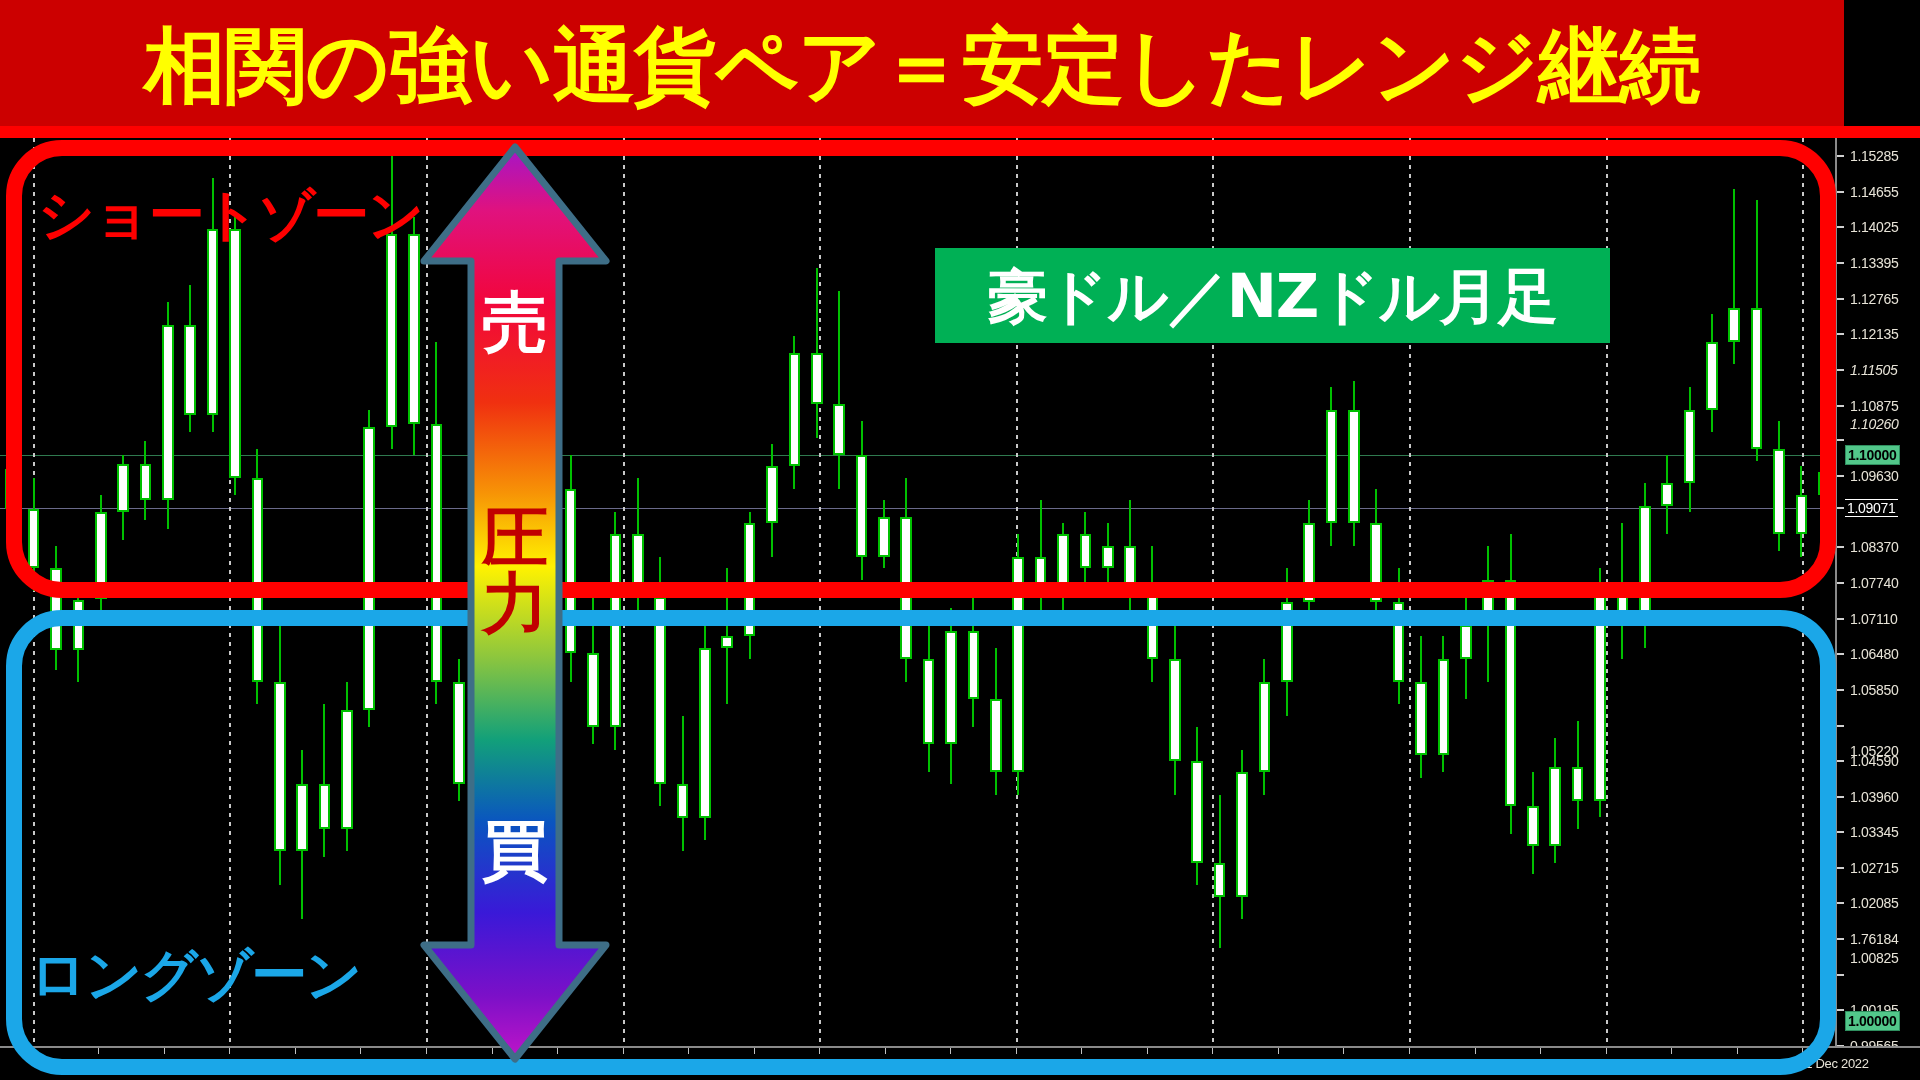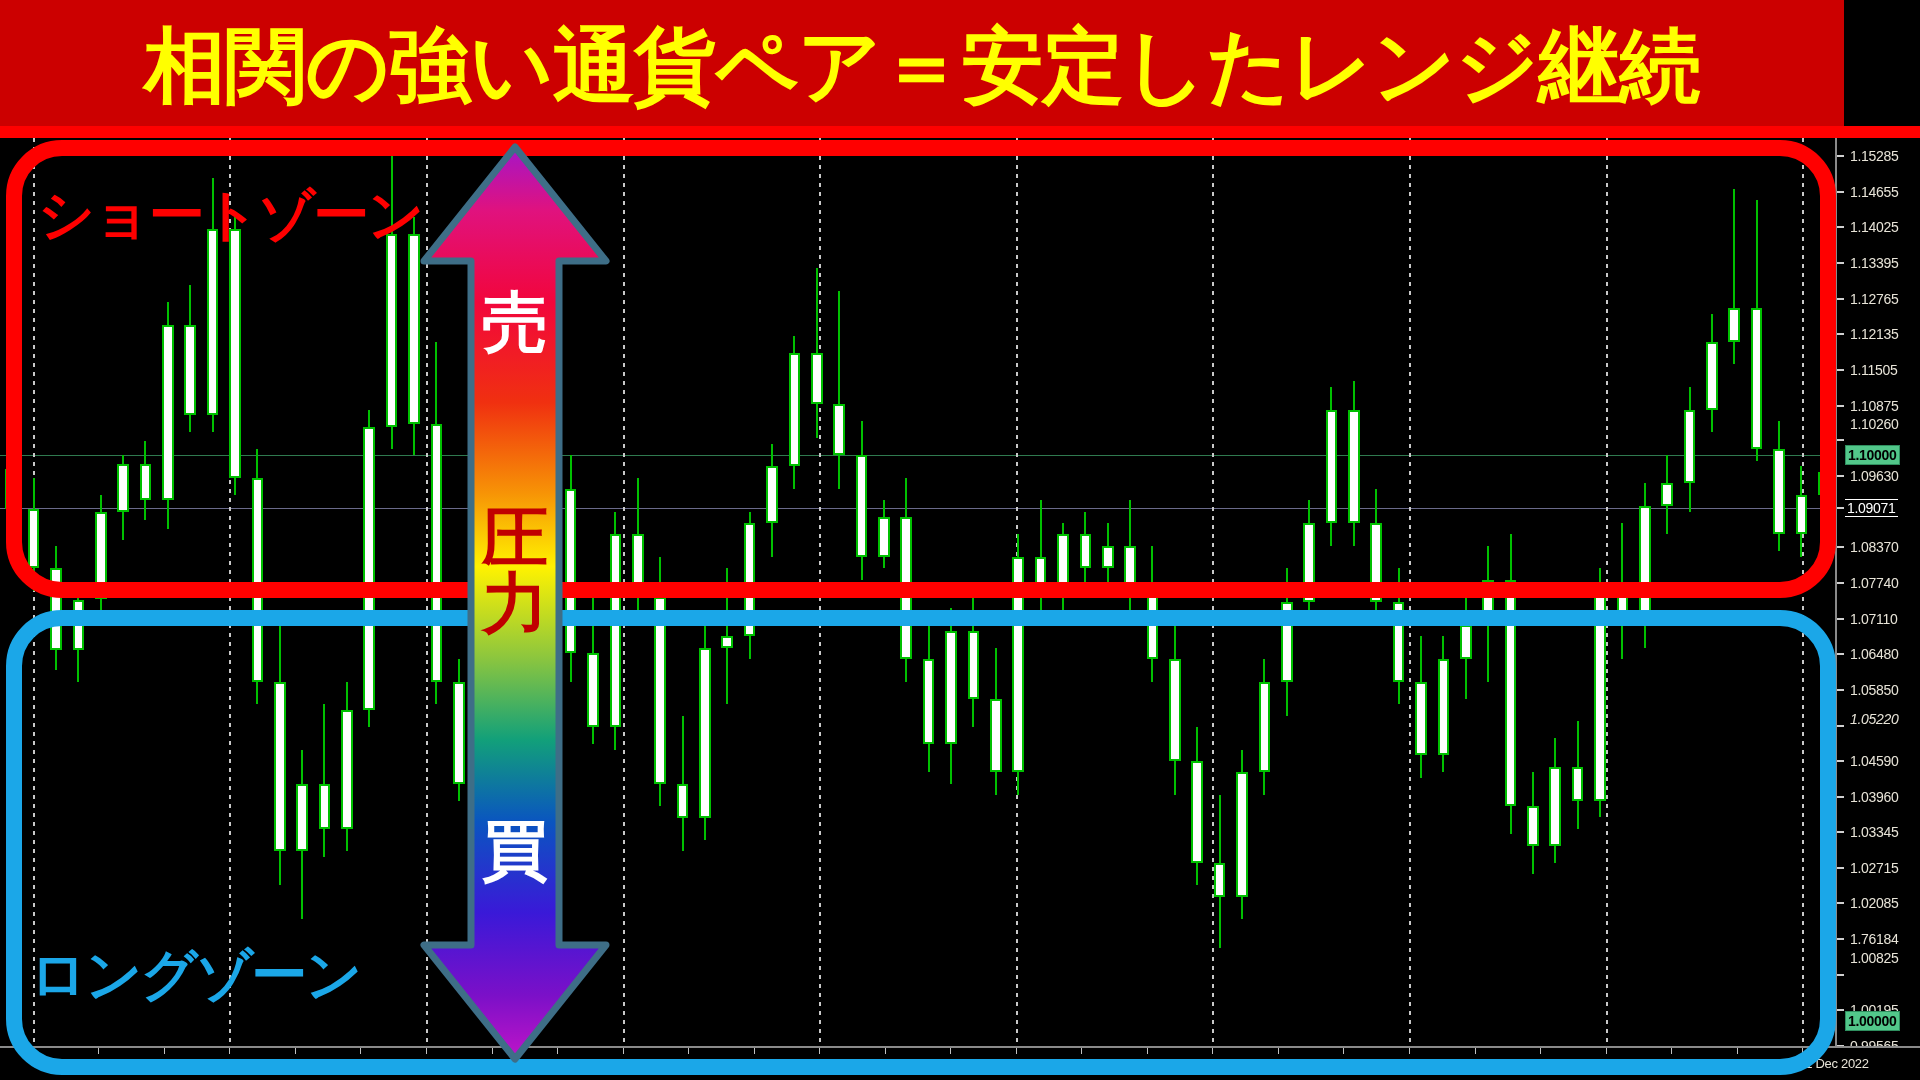--- a/index.html
+++ b/index.html
@@ -603,6 +603,9 @@
   <div id="short-zone-label">ショートゾーン</div>
   <div id="long-zone-label">ロングゾーン</div>
 
+  <div id="pair-label-box">
+    <span class="txt">豪ドル／NZドル月足</span>
+  </div>
 
 
   <div id="pressure-arrow">

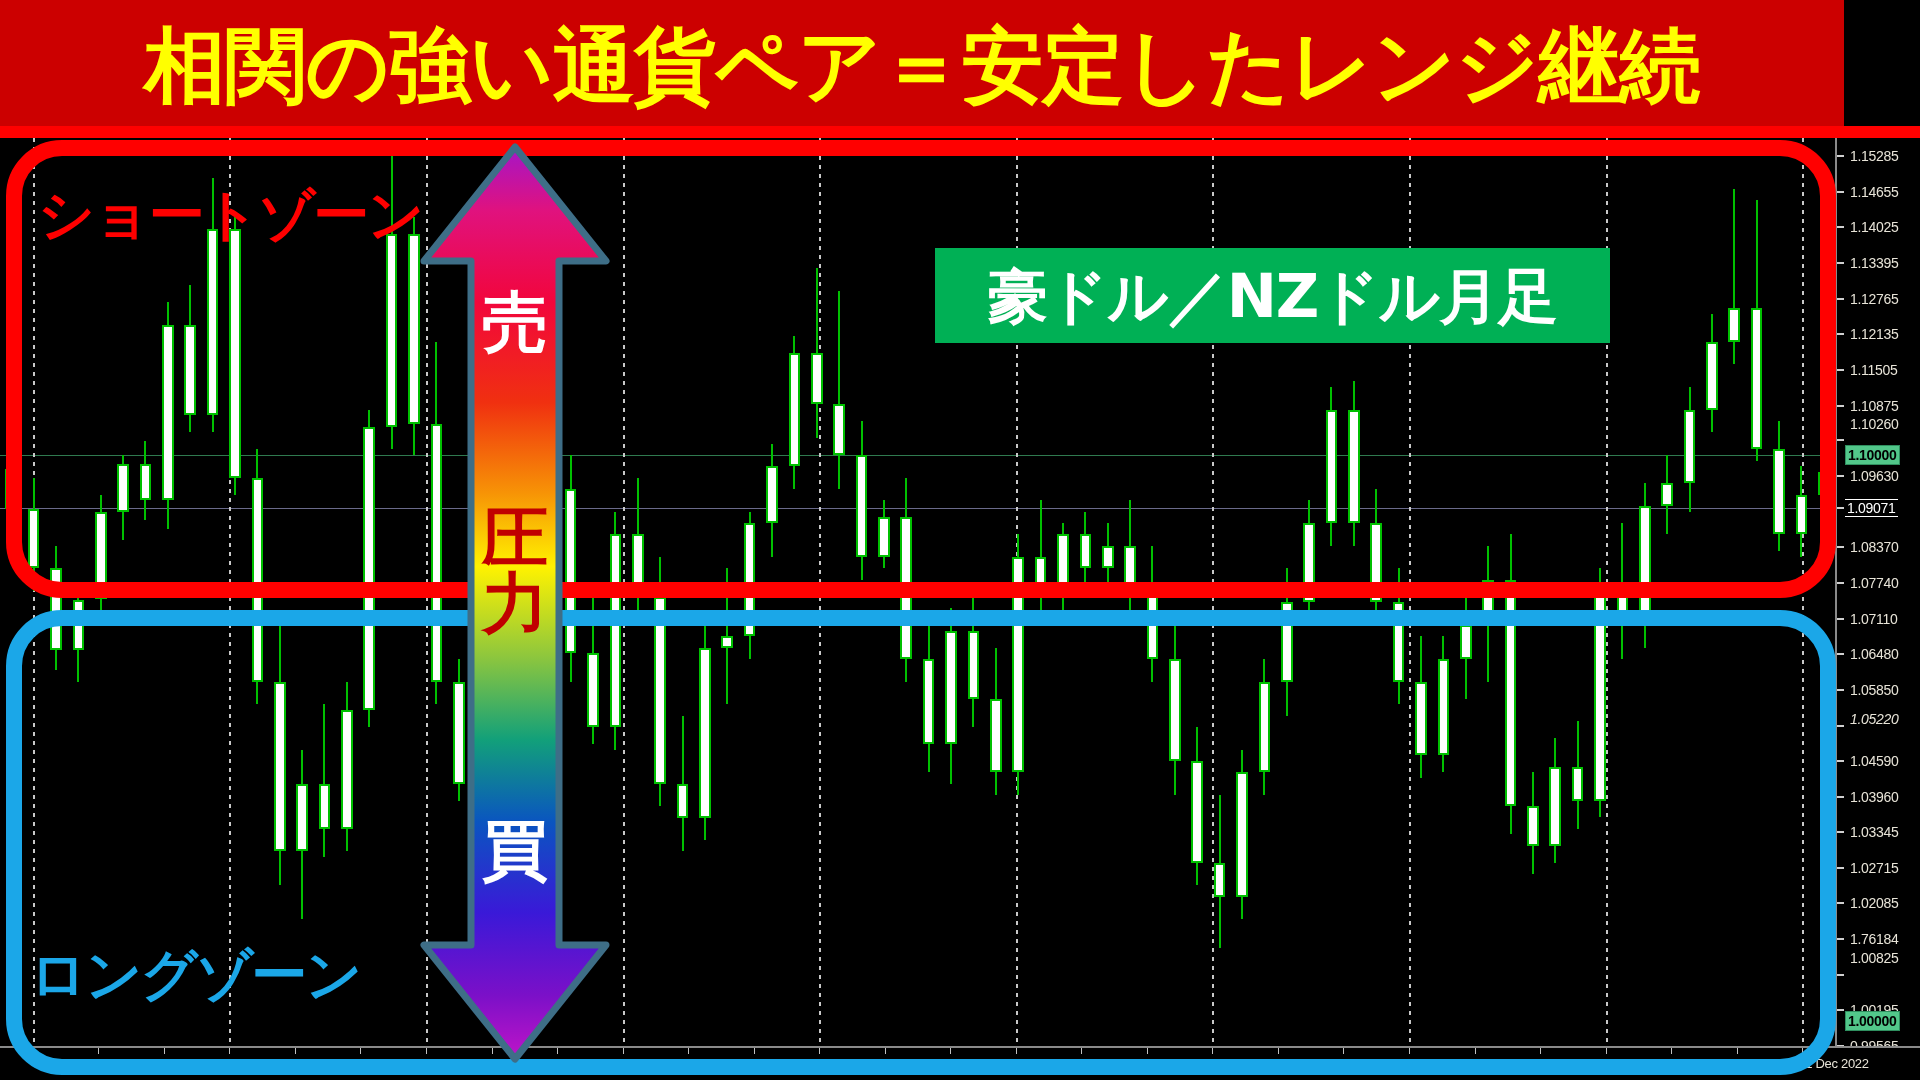--- a/index.html
+++ b/index.html
@@ -496,7 +496,7 @@
       <div class="tick-mark" style="top: 196.21px;"></div>
       <div class="tick-lbl" style="top: 196.21px;">1.12135</div>
       <div class="tick-mark" style="top: 231.884px;"></div>
-      <div class="tick-lbl" style="top: 231.884px;">1.11505</div>
+      <div class="tick-lbl" style="top: 231.884px; font-style: italic;">1.11505</div>
       <div class="tick-mark" style="top: 267.558px;"></div>
       <div class="tick-lbl" style="top: 267.558px;">1.10875</div>
       <div class="tick-mark" style="top: 302.384px;"></div>

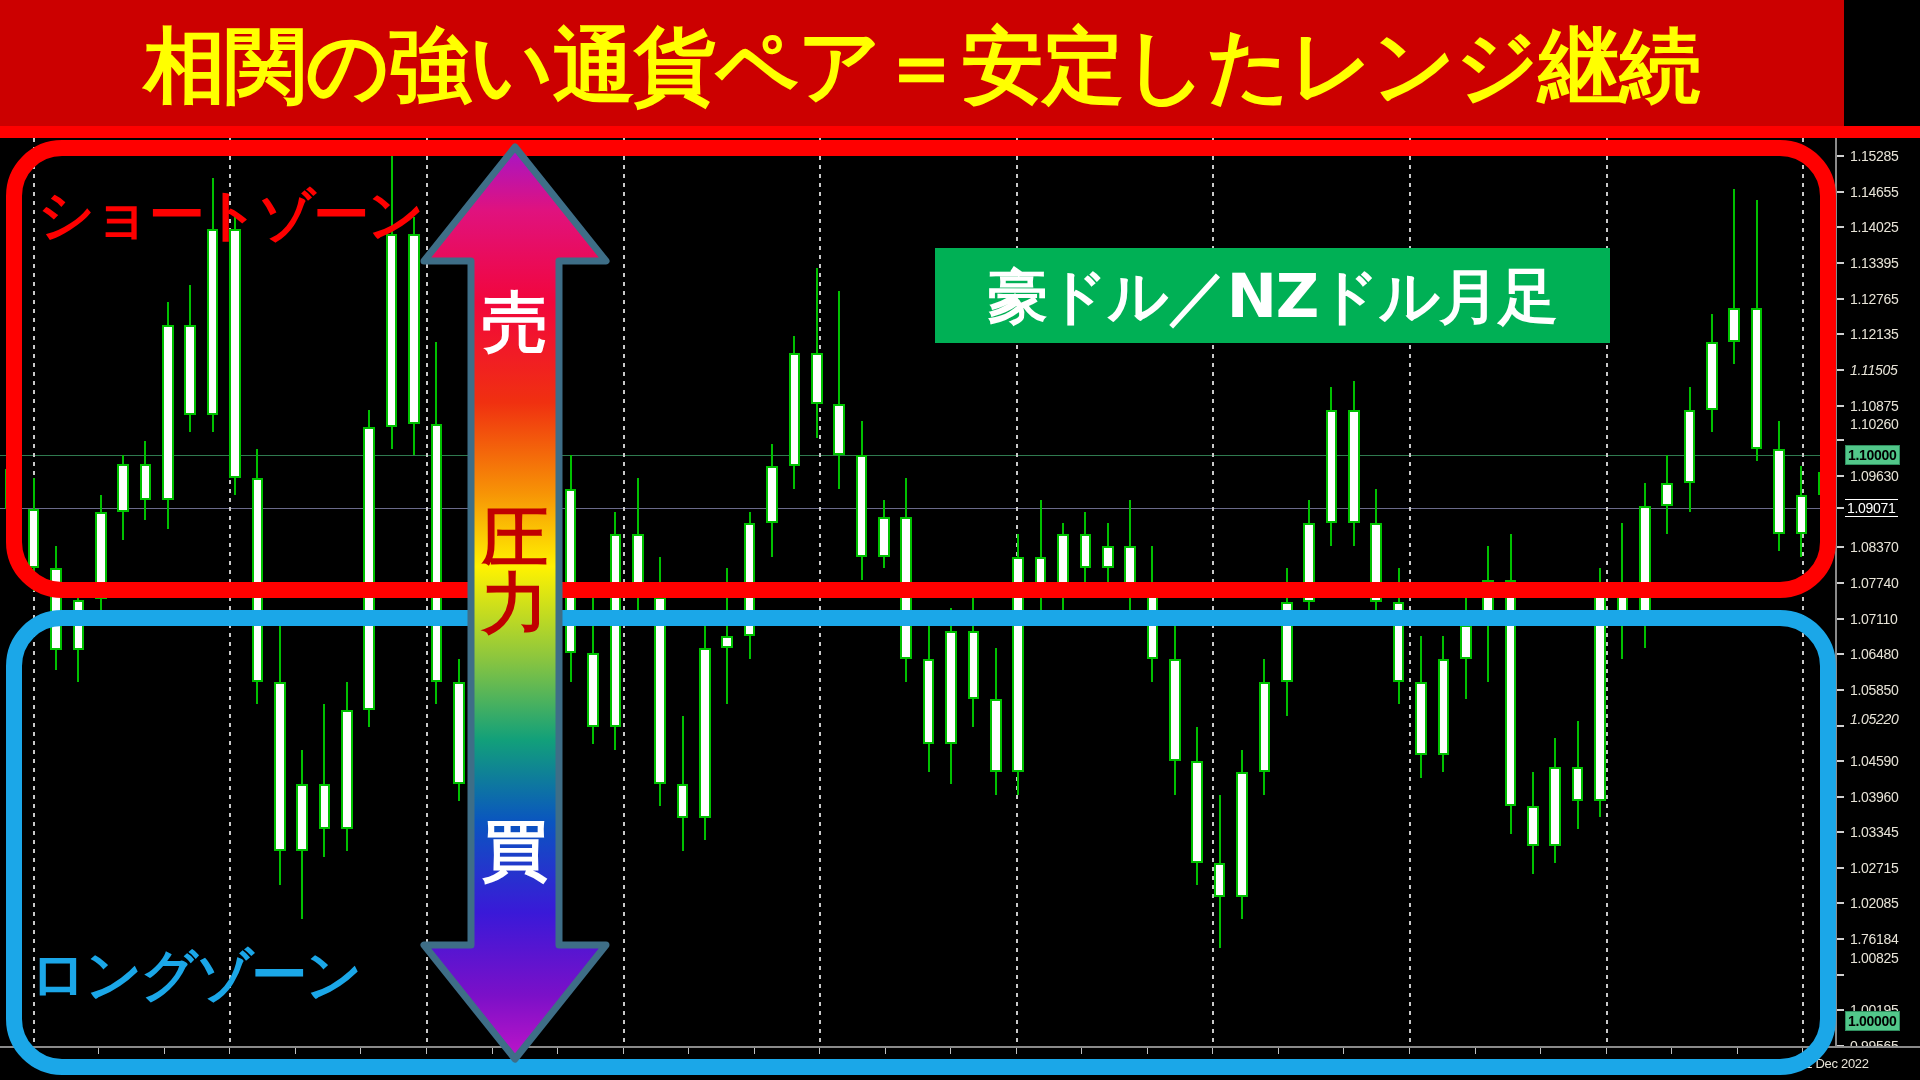--- a/index.html
+++ b/index.html
@@ -500,7 +500,7 @@
       <div class="tick-mark" style="top: 267.558px;"></div>
       <div class="tick-lbl" style="top: 267.558px;">1.10875</div>
       <div class="tick-mark" style="top: 302.384px;"></div>
-      <div class="tick-lbl" style="top: 286px;">1.10260</div>
+      <div class="tick-lbl" style="top: 286px; font-style: italic;">1.10260</div>
       <div class="tick-mark" style="top: 338.058px;"></div>
       <div class="tick-lbl" style="top: 338.058px;">1.09630</div>
       <div class="tick-mark" style="top: 369.712px;"></div>

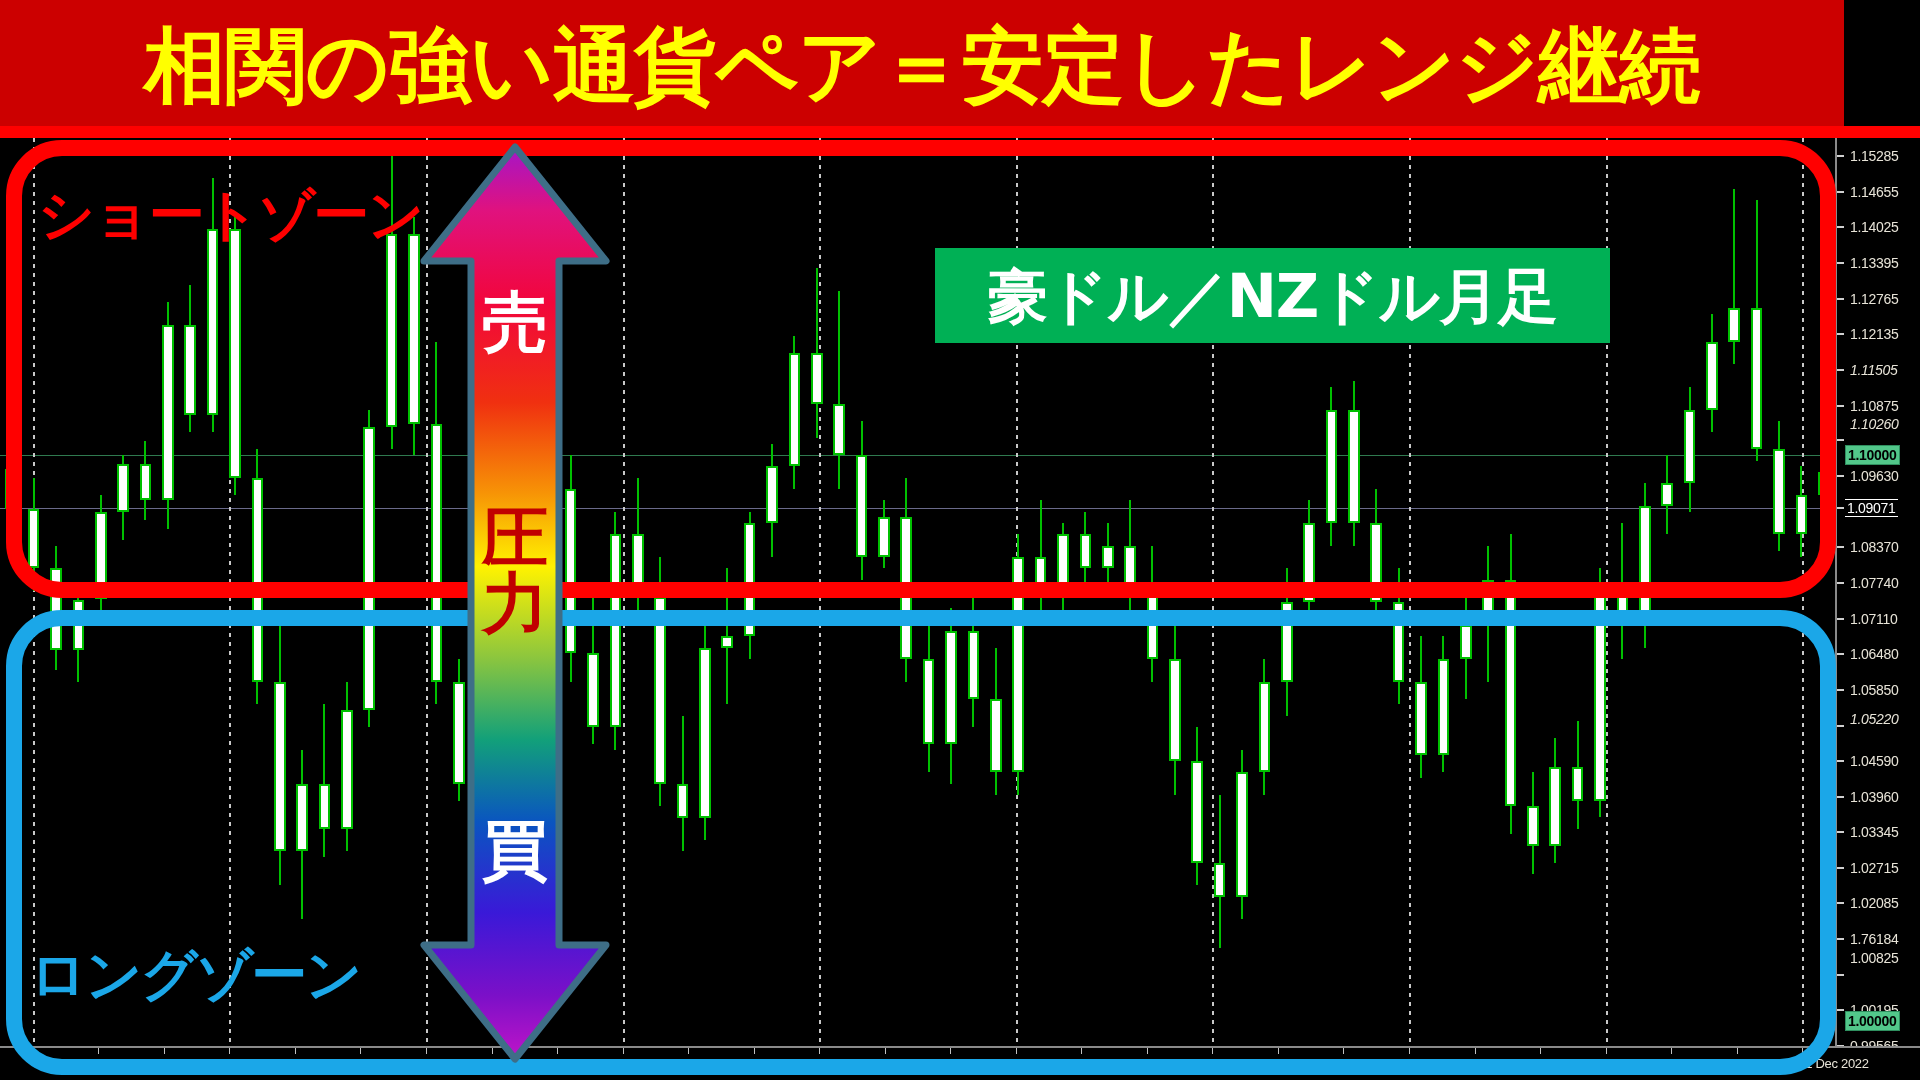--- a/index.html
+++ b/index.html
@@ -516,7 +516,7 @@
       <div class="tick-mark" style="top: 552.105px;"></div>
       <div class="tick-lbl" style="top: 552.105px;">1.05850</div>
       <div class="tick-mark" style="top: 587.779px;"></div>
-      <div class="tick-lbl" style="top: 581px; font-style: italic;">1.05220</div>
+      <div class="tick-lbl" style="top: 613px;">1.05220</div>
       <div class="tick-mark" style="top: 623.454px;"></div>
       <div class="tick-lbl" style="top: 623.454px;">1.04590</div>
       <div class="tick-mark" style="top: 659.128px;"></div>

